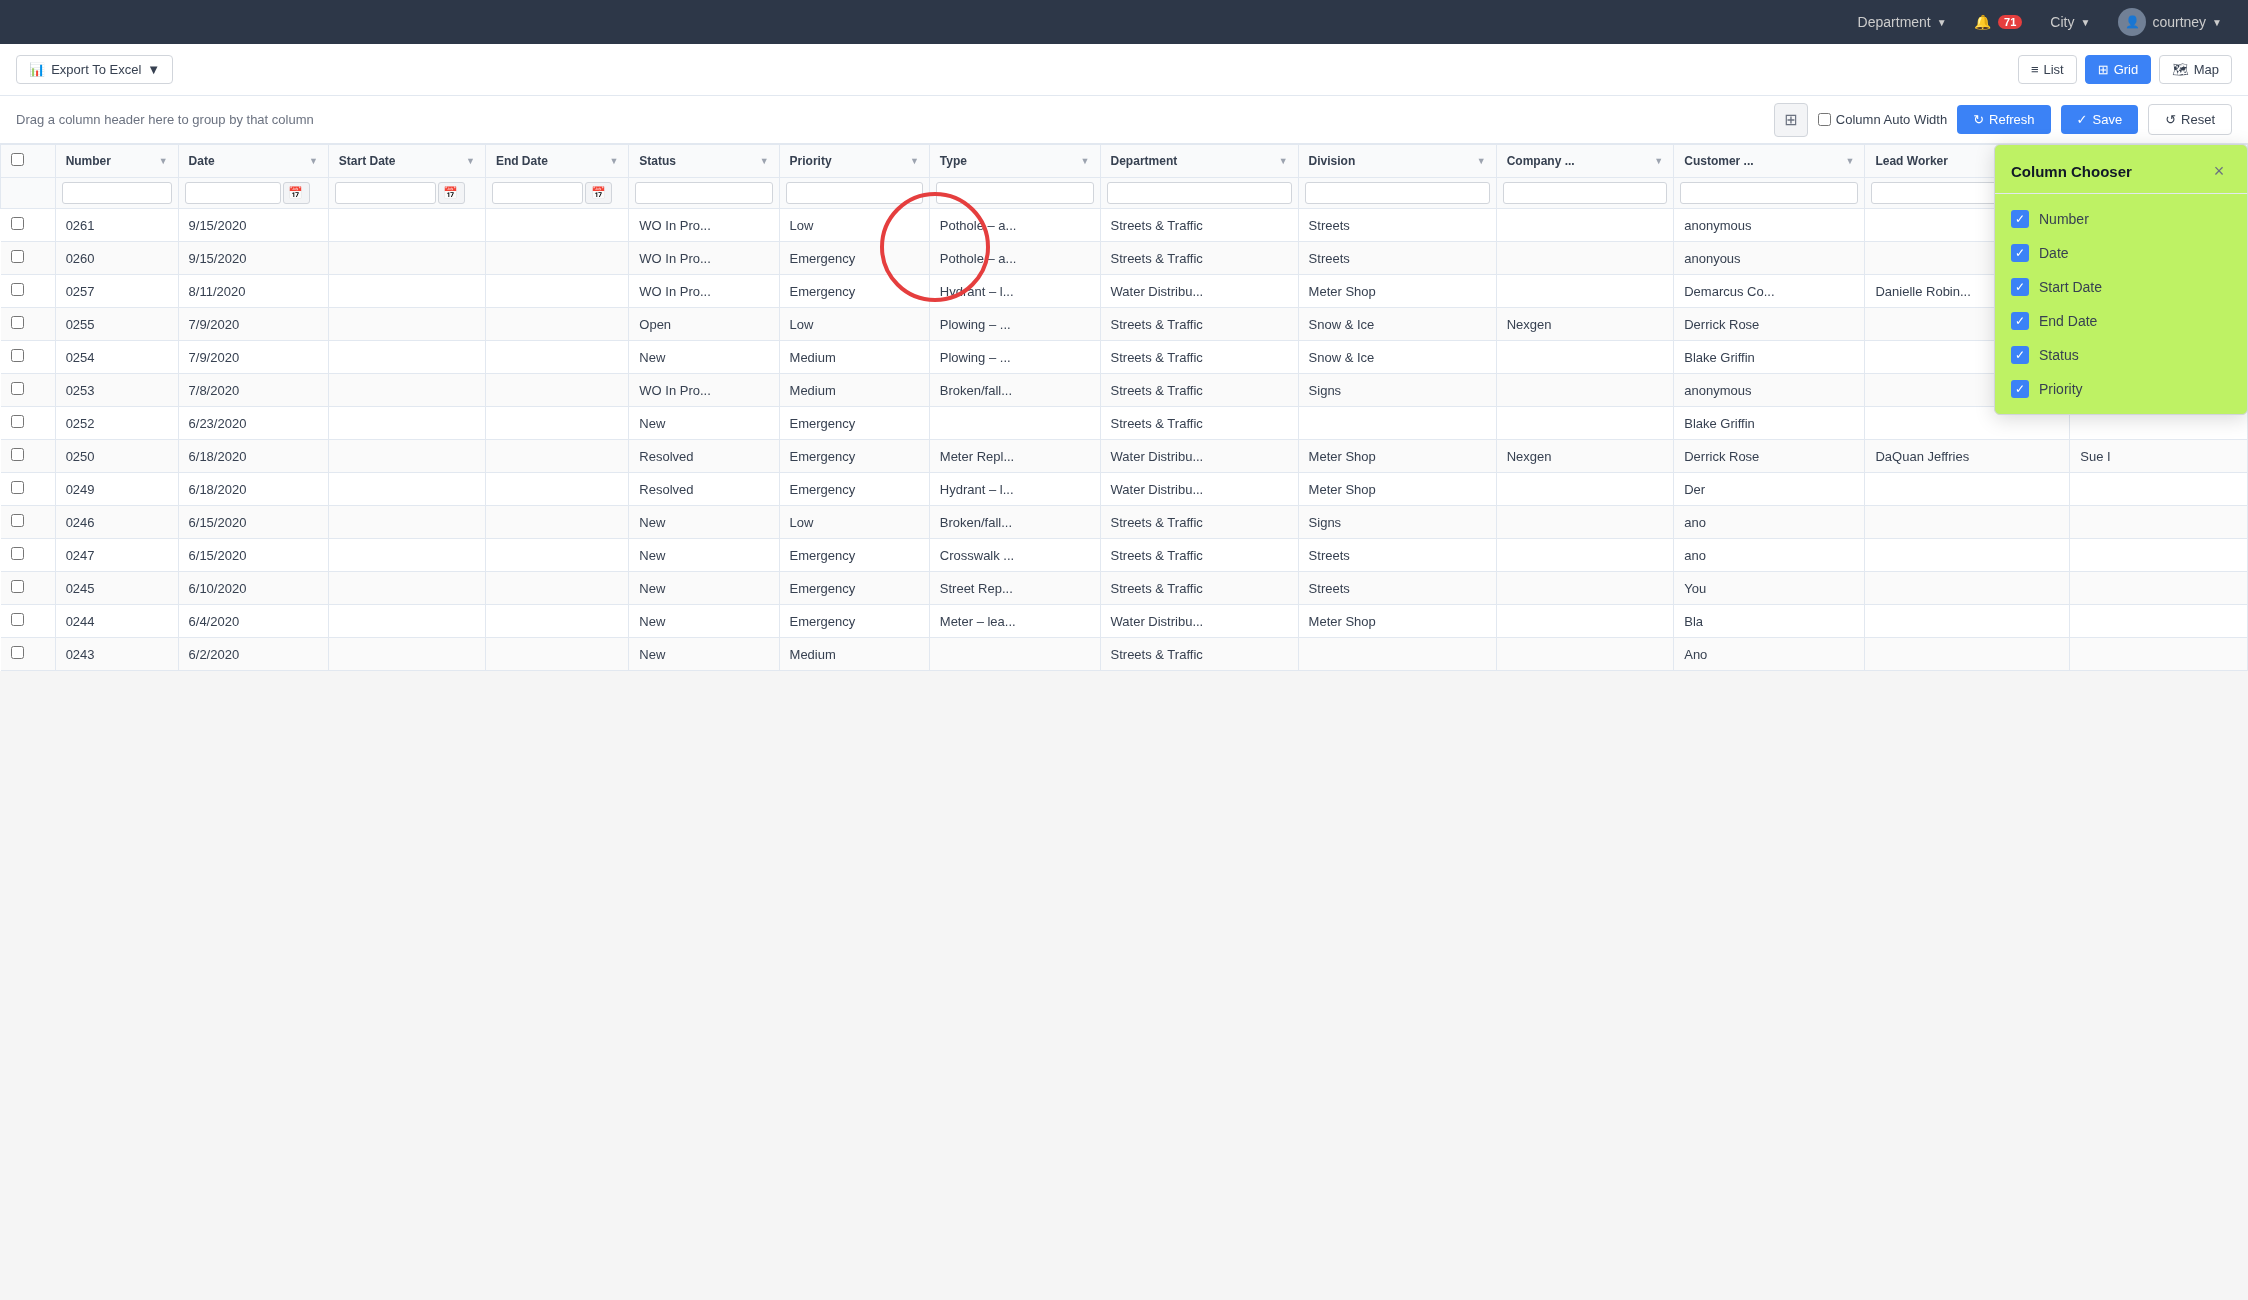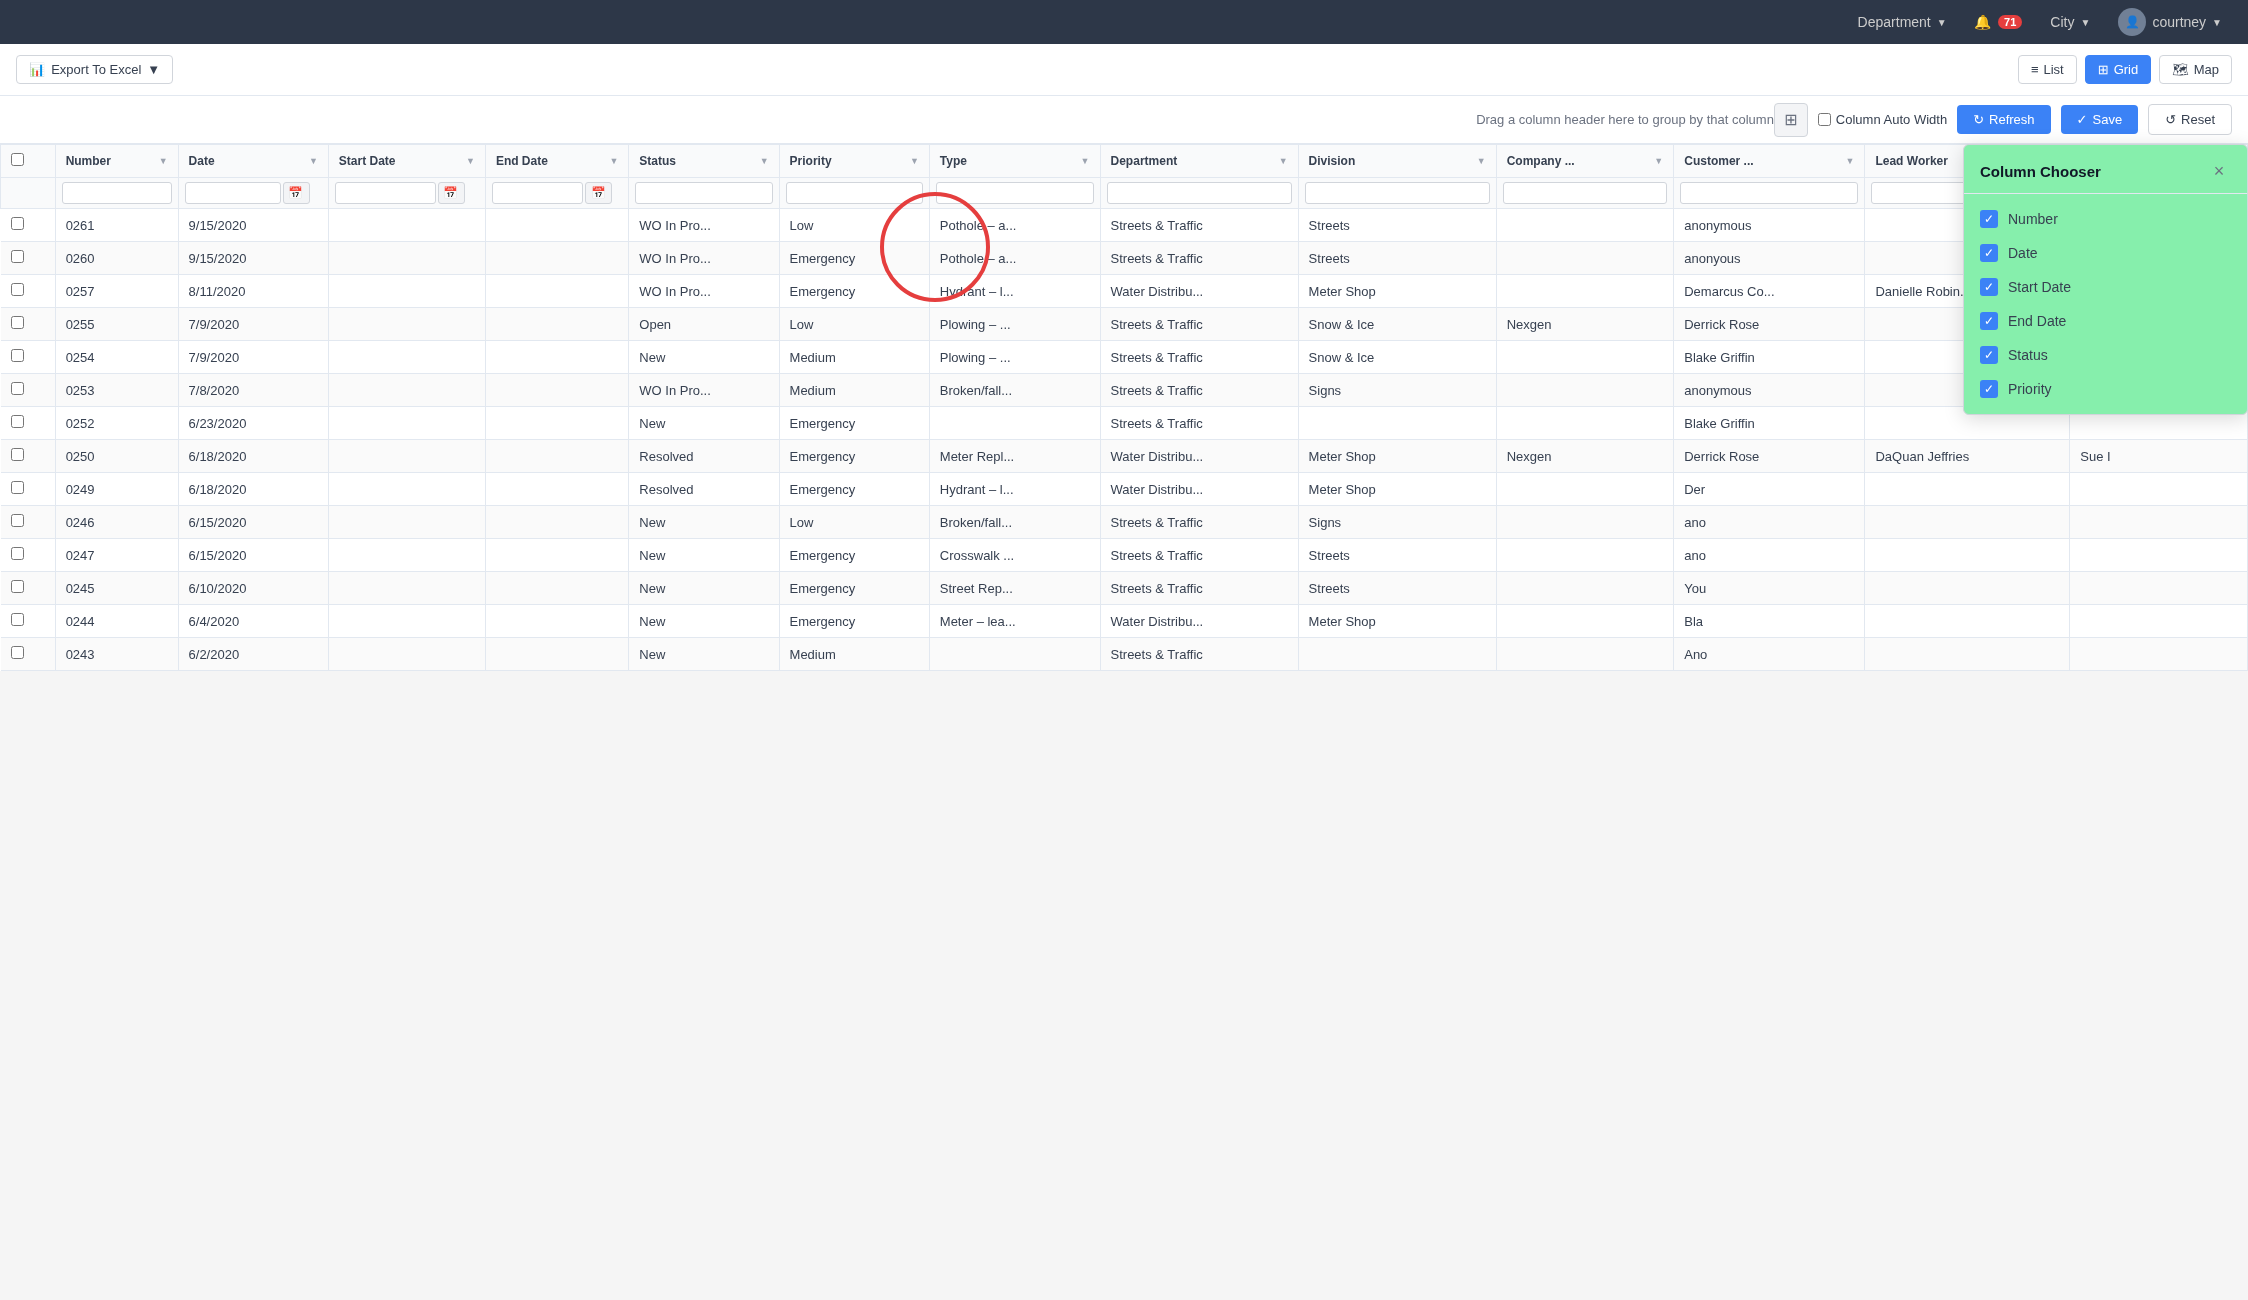--- a/index.html
+++ b/index.html
@@ -86,7 +86,7 @@
       border-bottom: 1px solid #e2e8f0;
       display: flex;
       align-items: center;
-      justify-content: flex-end;
+      justify-content: space-between;
       padding: 8px 16px;
       height: 48px;
     }

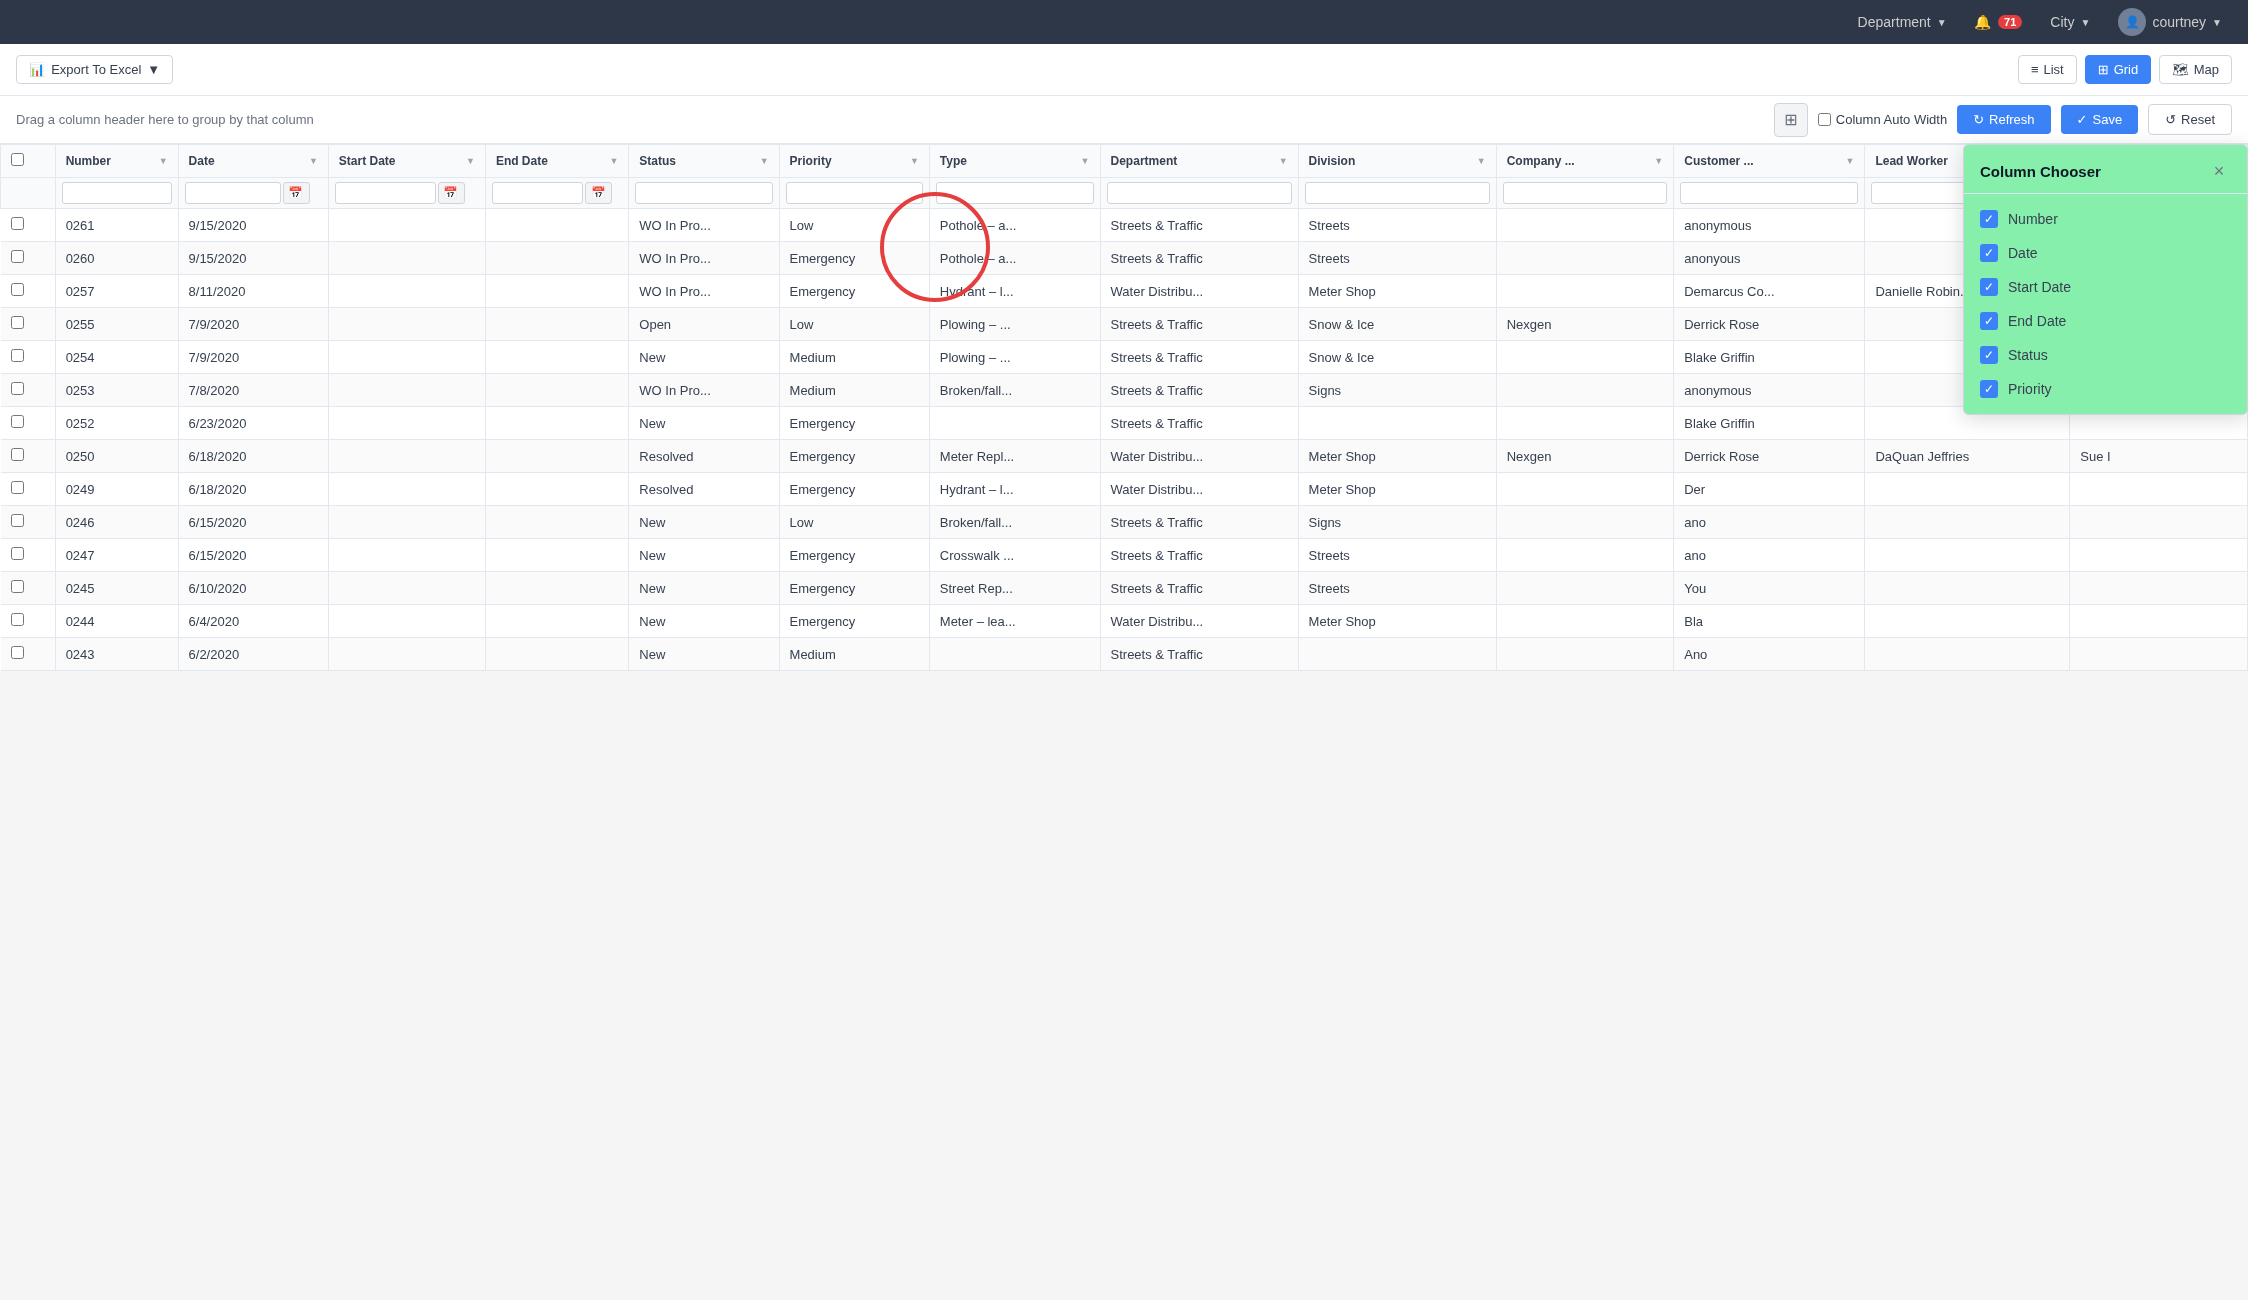--- a/index.html
+++ b/index.html
@@ -206,8 +206,8 @@
       position: absolute;
       right: 0;
       top: 0;
-      width: 285px;
-      background: #86efac;
+      width: 254px;
+      background: #bef264;
       border: 1px solid #d1d5db;
       border-radius: 6px;
       box-shadow: 0 4px 20px rgba(0,0,0,0.15);

